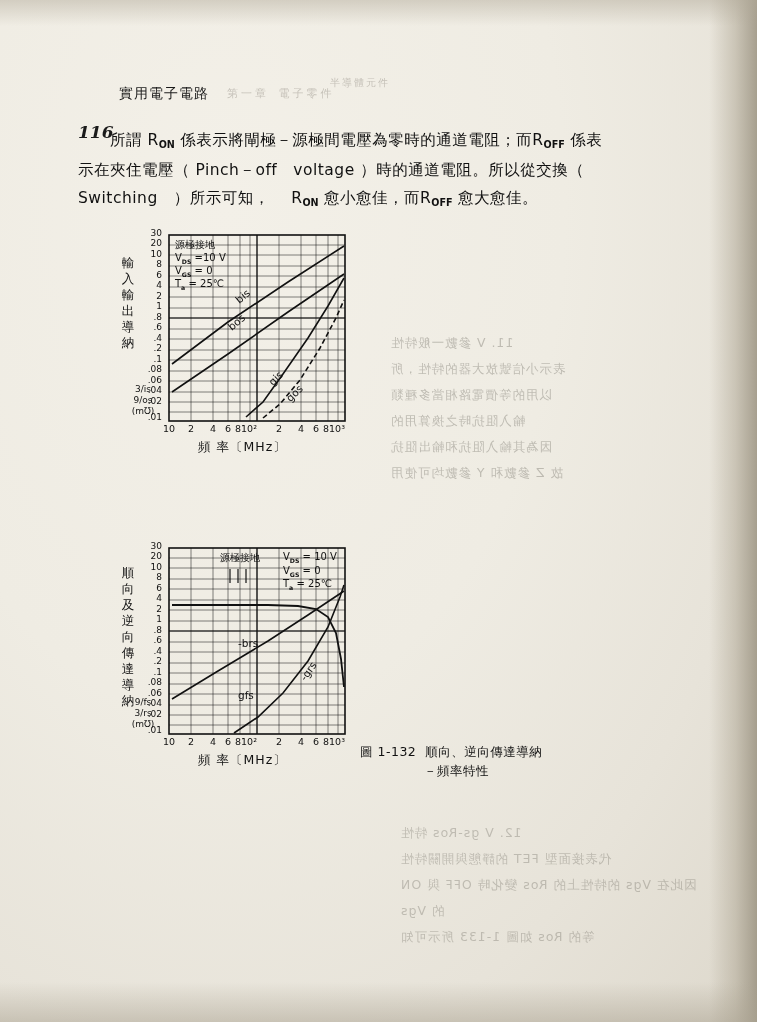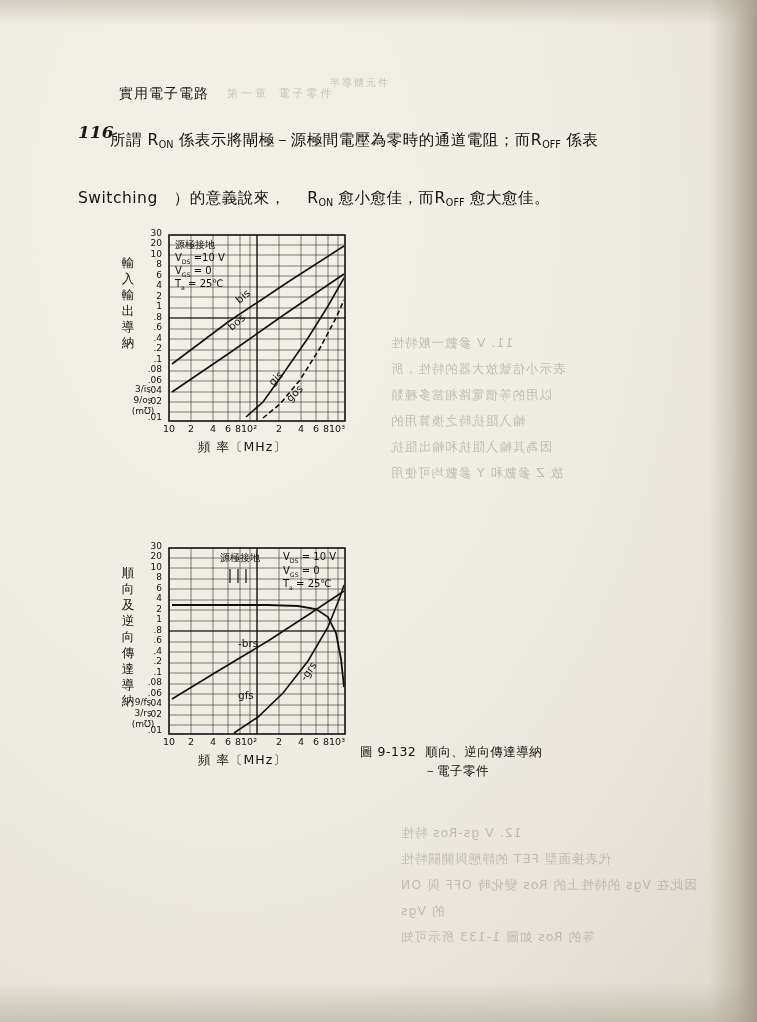--- a/index.html
+++ b/index.html
@@ -61,7 +61,7 @@
     letter-spacing:0.5px;
   }
   .para .ind{display:inline-block;width:32px;}
-  sub{font-size:0.62em;vertical-align:baseline;position:relative;top:3px;letter-spacing:0;}
+  sub{font-size:0.62em;vertical-align:baseline;position:relative;top:3px;letter-spacing:0;font-weight:bold;}
 
   
   .fig{position:absolute;}

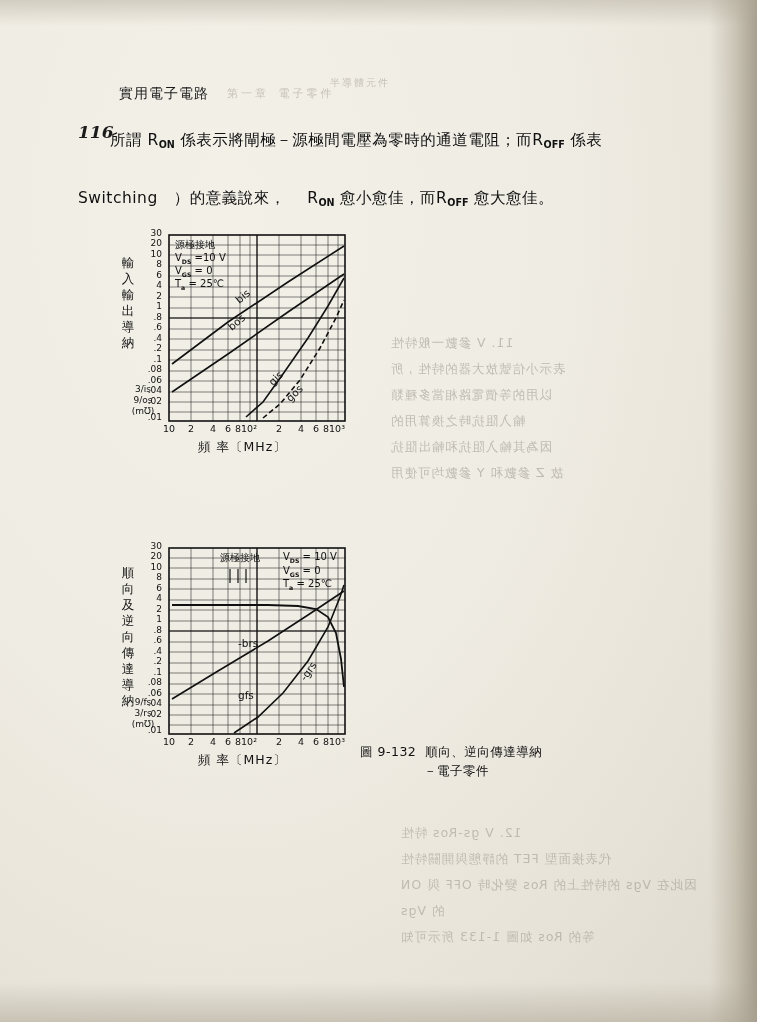--- a/index.html
+++ b/index.html
@@ -103,7 +103,7 @@
 
   <div class="para">
     <span class="ind"></span><span>所謂 R</span><sub>ON</sub><span> 係表示將閘極－源極間電壓為零時的通道電阻；而R</span><sub>OFF</sub><span> 係表</span><br>
-    <br>
+    <span>示在夾住電壓（ Pinch－off　voltage ）時的通道電阻。所以從交換（</span><br>
     <span>Switching　）的意義說來，　 R</span><sub>ON</sub><span> 愈小愈佳，而R</span><sub>OFF</sub><span> 愈大愈佳。</span>
   </div>
 

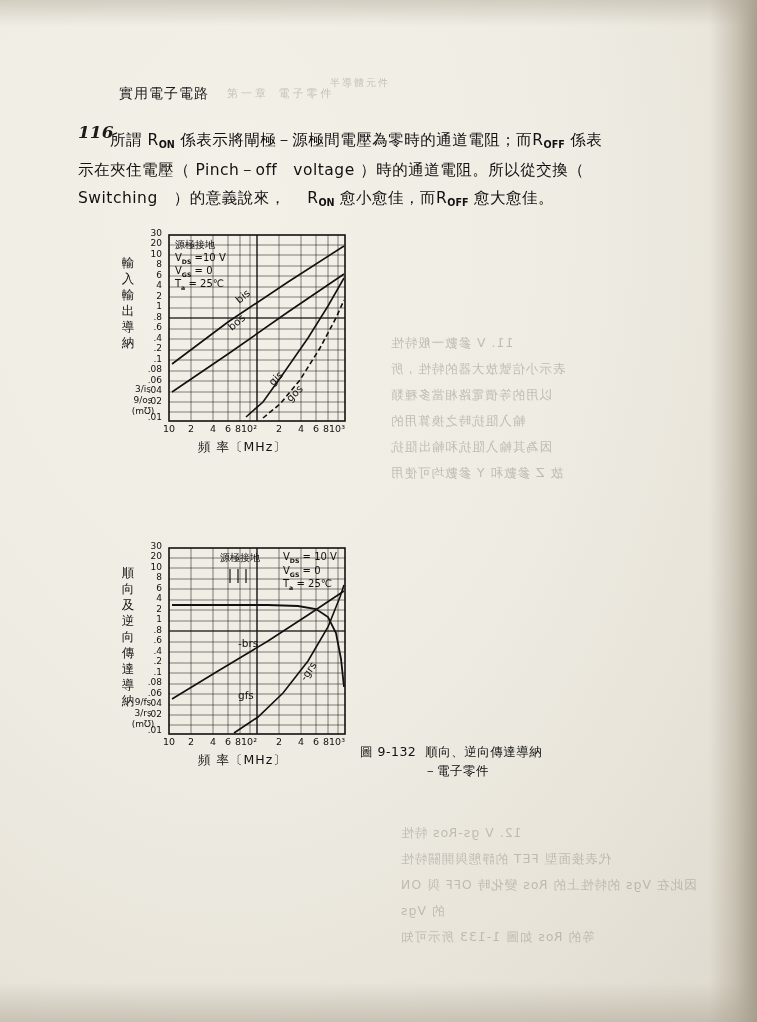--- a/index.html
+++ b/index.html
@@ -104,7 +104,7 @@
   <div class="para">
     <span class="ind"></span><span>所謂 R</span><sub>ON</sub><span> 係表示將閘極－源極間電壓為零時的通道電阻；而R</span><sub>OFF</sub><span> 係表</span><br>
     <span>示在夾住電壓（ Pinch－off　voltage ）時的通道電阻。所以從交換（</span><br>
-    <span>Switching　）的意義說來，　 R</span><sub>ON</sub><span> 愈小愈佳，而R</span><sub>OFF</sub><span> 愈大愈佳。</span>
+    <span>Switching　）所示可知，　 R</span><sub>ON</sub><span> 愈小愈佳，而R</span><sub>OFF</sub><span> 愈大愈佳。</span>
   </div>
 
   <div class="fig" style="left:100px;top:232px;width:280px;height:230px;">

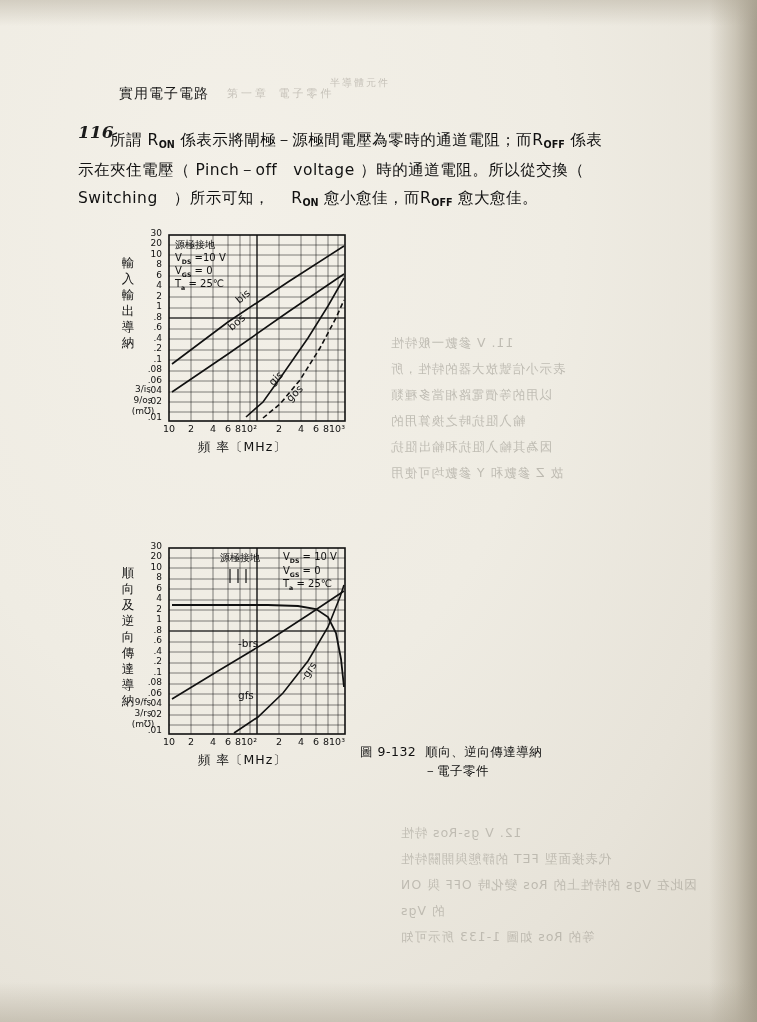--- a/index.html
+++ b/index.html
@@ -312,7 +312,7 @@
   </div>
 
   <div class="cap" style="left:360px;top:742px;">
-    <span>圖 9-132</span>&nbsp;&nbsp;<span>順向、逆向傳達導納</span><br>
+    <span>圖 1-132</span>&nbsp;&nbsp;<span>順向、逆向傳達導納</span><br>
     <span style="display:inline-block;margin-left:64px;">－電子零件</span>
   </div>
 

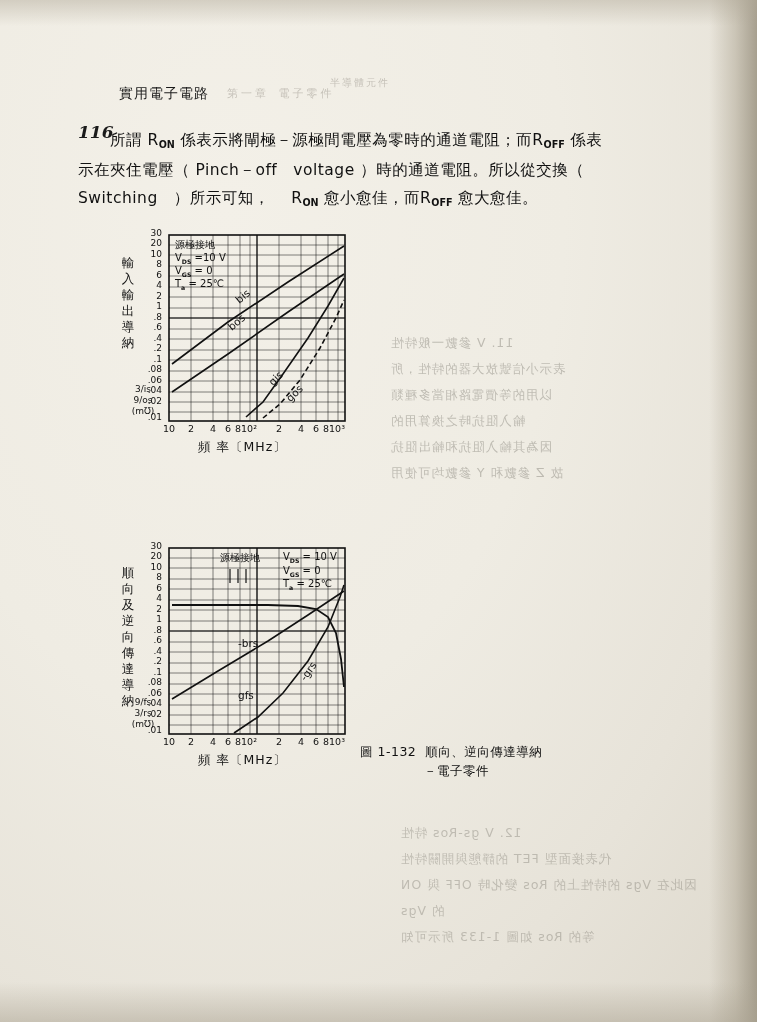--- a/index.html
+++ b/index.html
@@ -313,7 +313,7 @@
 
   <div class="cap" style="left:360px;top:742px;">
     <span>圖 1-132</span>&nbsp;&nbsp;<span>順向、逆向傳達導納</span><br>
-    <span style="display:inline-block;margin-left:64px;">－電子零件</span>
+    <span style="display:inline-block;margin-left:64px;">－頻率特性</span>
   </div>
 
   <div class="bleed" style="left:390px;top:330px;width:300px;text-align:right;">

